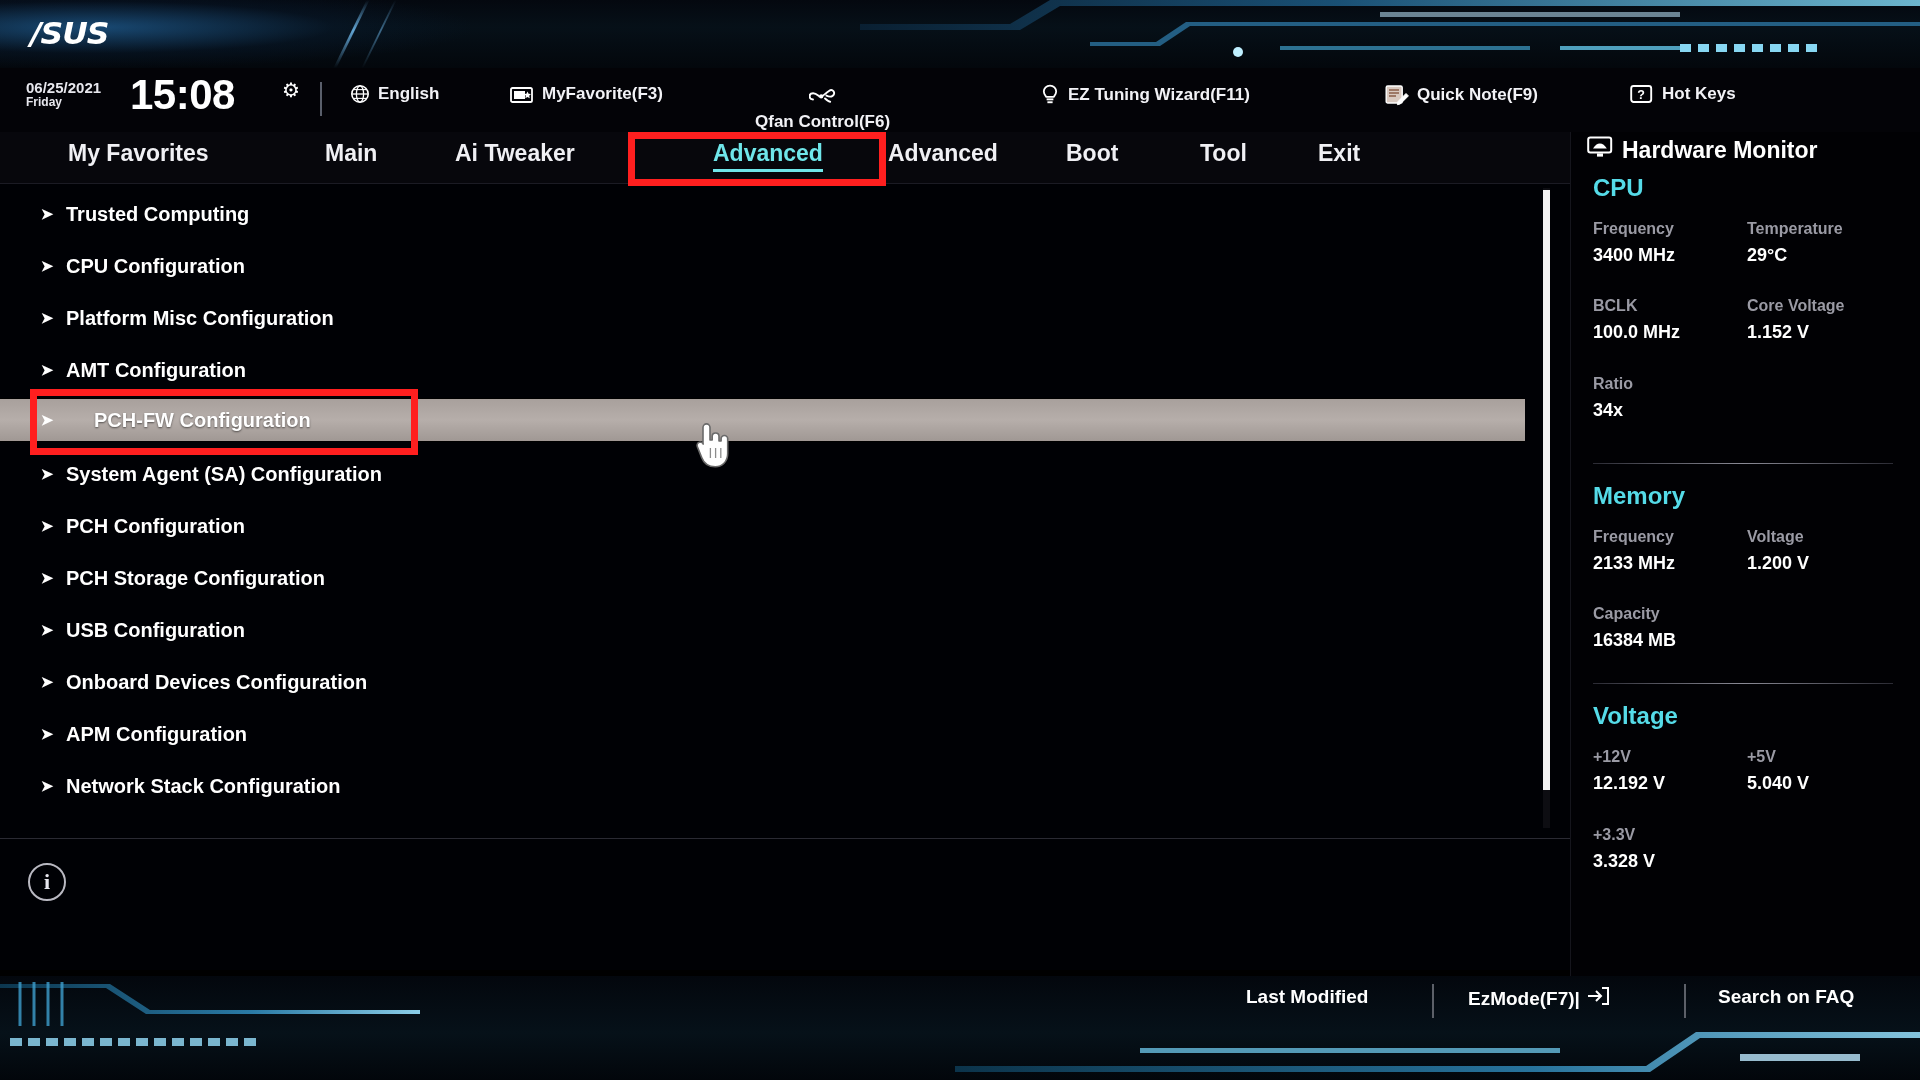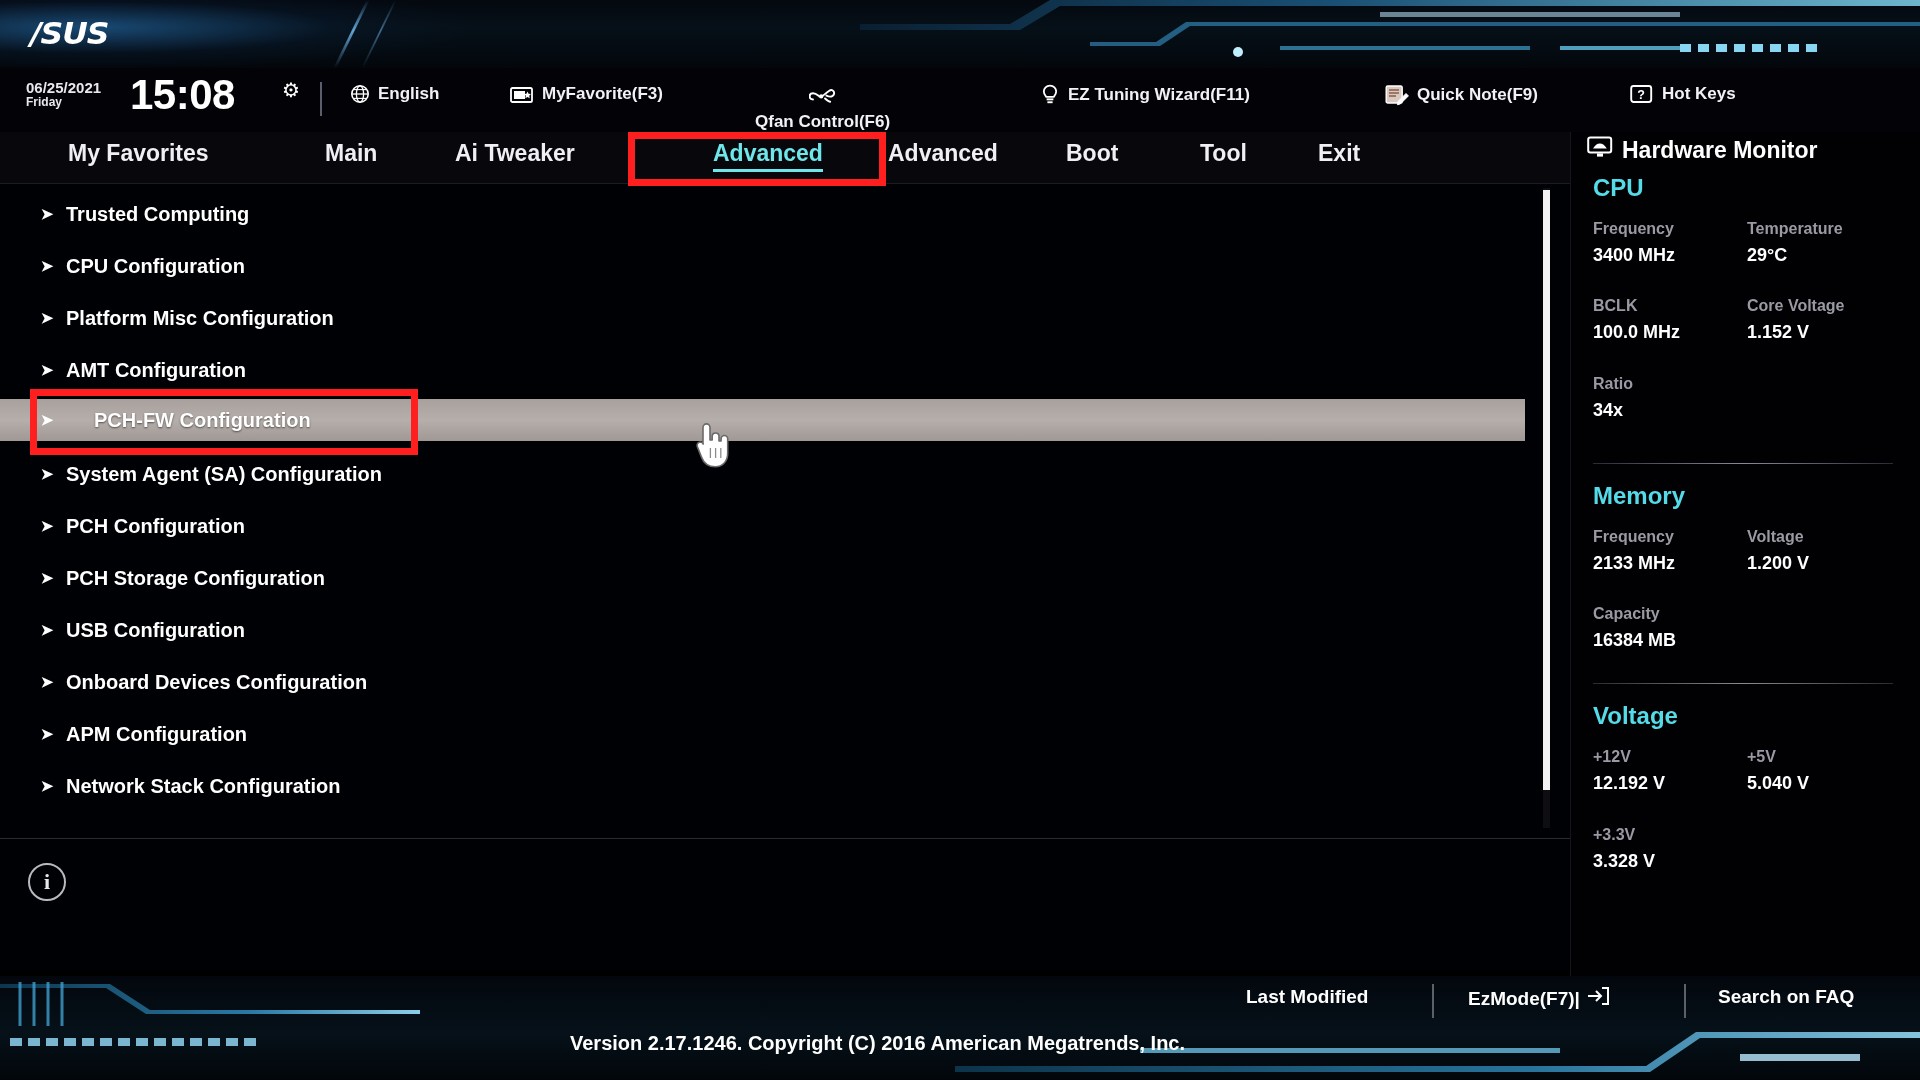--- a/index.html
+++ b/index.html
@@ -535,7 +535,6 @@
       <span>Search on FAQ</span>
     </div>
 
-    <div class="version">Version 2.17.1246. Copyright (C) 2016 American Megatrends, Inc.</div>
   </div>
 
   <div class="annot" style="left:628px; top:132px; width:258px; height:54px;"></div>

